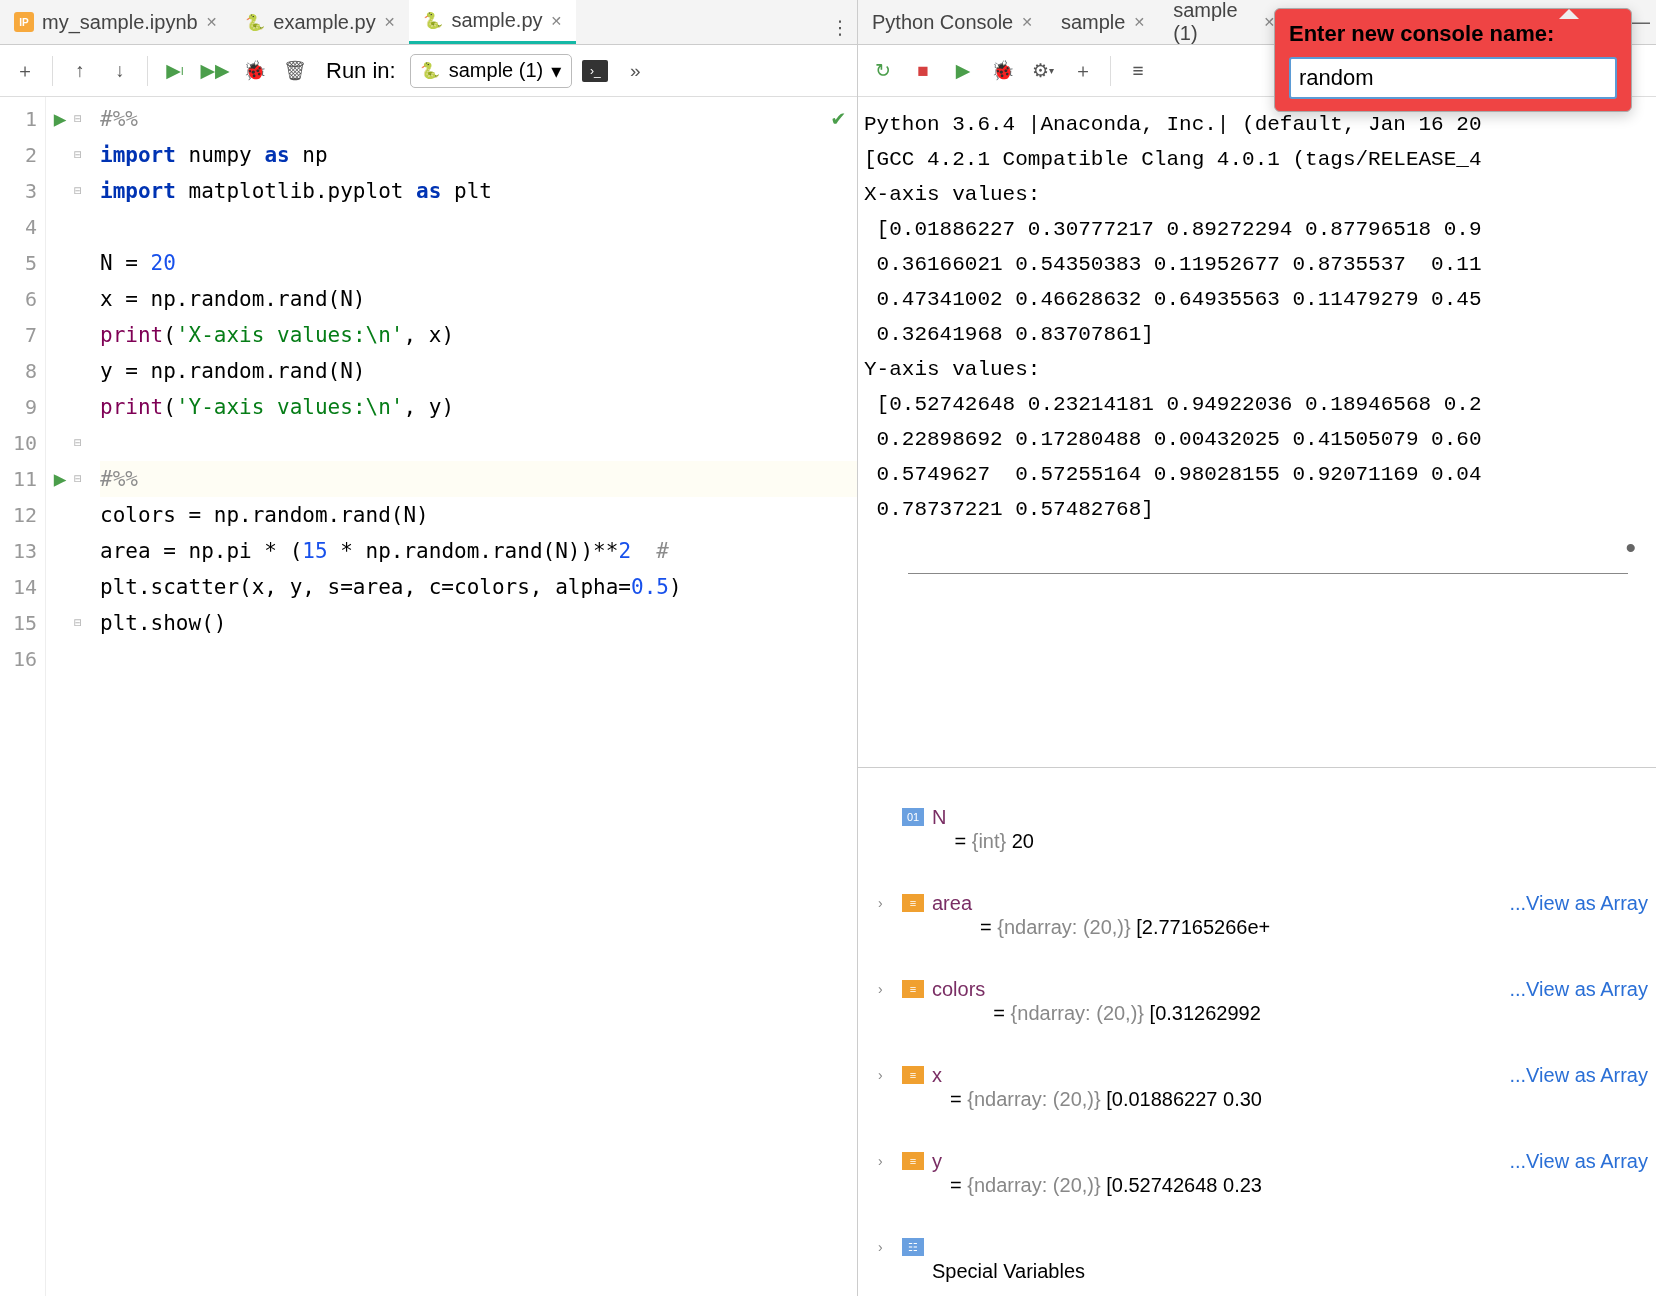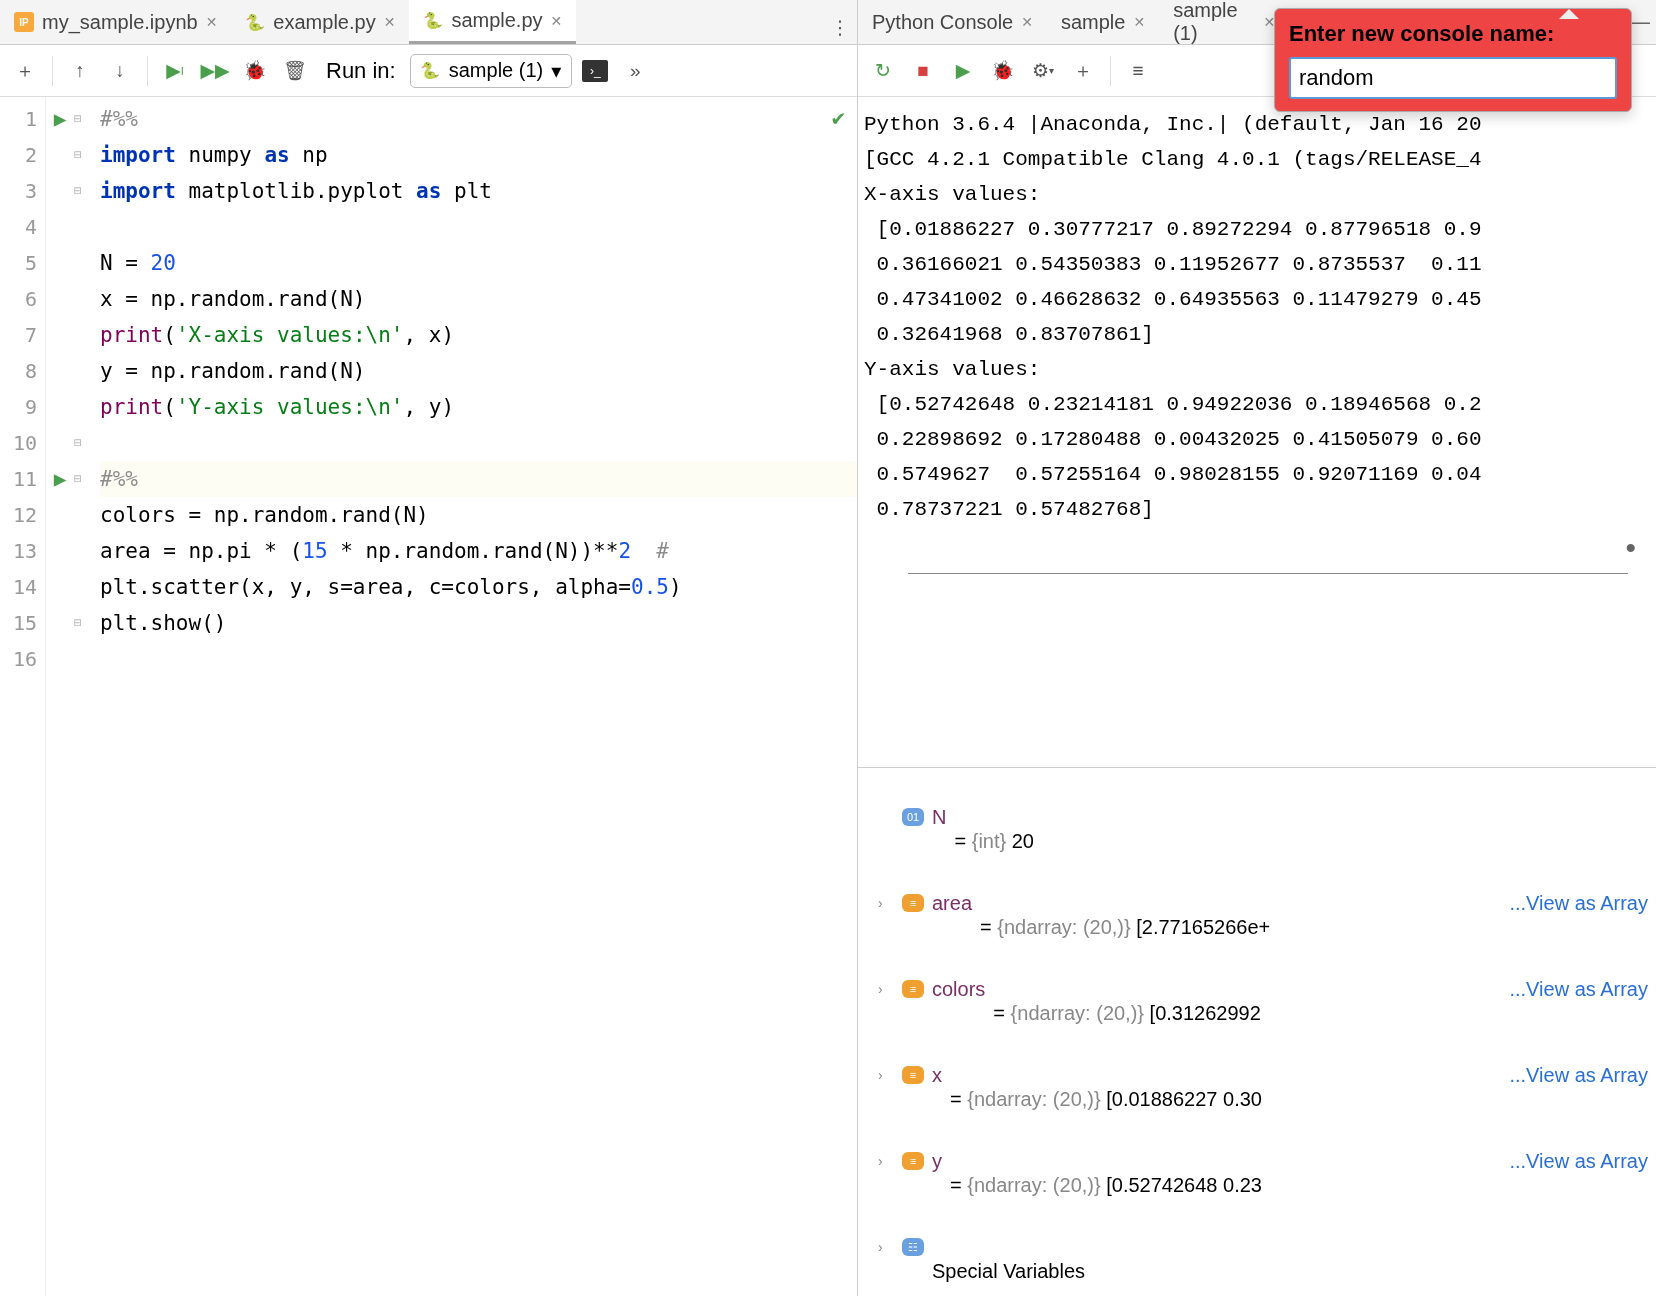--- a/index.html
+++ b/index.html
@@ -24,7 +24,7 @@
   padding: 0 14px; height: 100%; cursor: pointer;
   color: #444; font-size: 20px;
 }
-.tab.active { background: #fff; border-bottom: 3px solid #a3a3a3; }
+.tab.active { background: #fff; border-bottom: 3px solid #14b8a6; }
 .tab-close { color: #888; font-size: 14px; }
 .tab-ovf { margin-left: auto; padding: 0 10px; color: #666; }
 .py-icon, .ipy-icon {

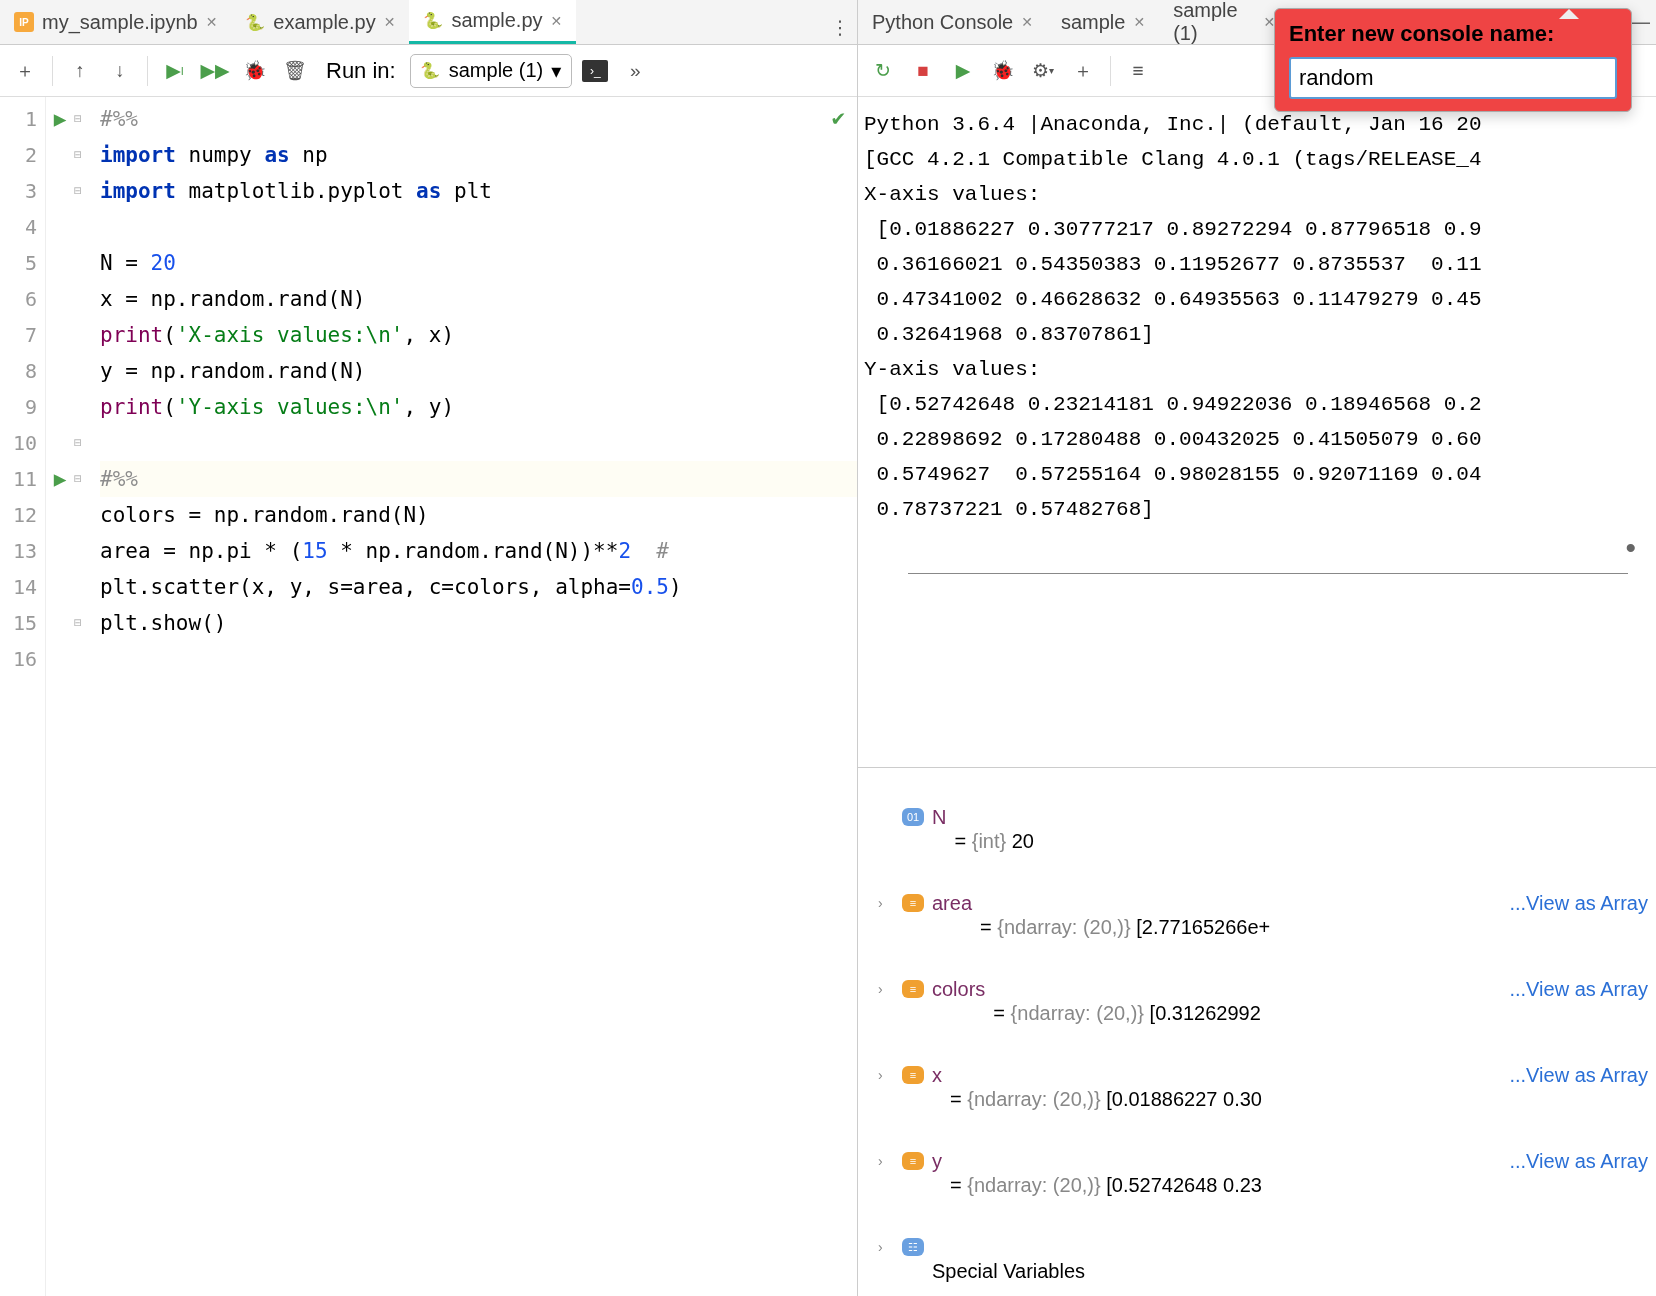--- a/index.html
+++ b/index.html
@@ -103,7 +103,7 @@
 .var-row { display: flex; align-items: center; gap: 8px; padding: 3px 8px 3px 20px; line-height: 32px; }
 .var-arrow { width: 16px; color: #888; font-size: 14px; }
 .var-icon {
-  width: 22px; height: 18px; border-radius: 6px;
+  width: 22px; height: 18px; border-radius: 0;
   display: inline-flex; align-items: center; justify-content: center;
   font-size: 11px; color: #fff;
 }

